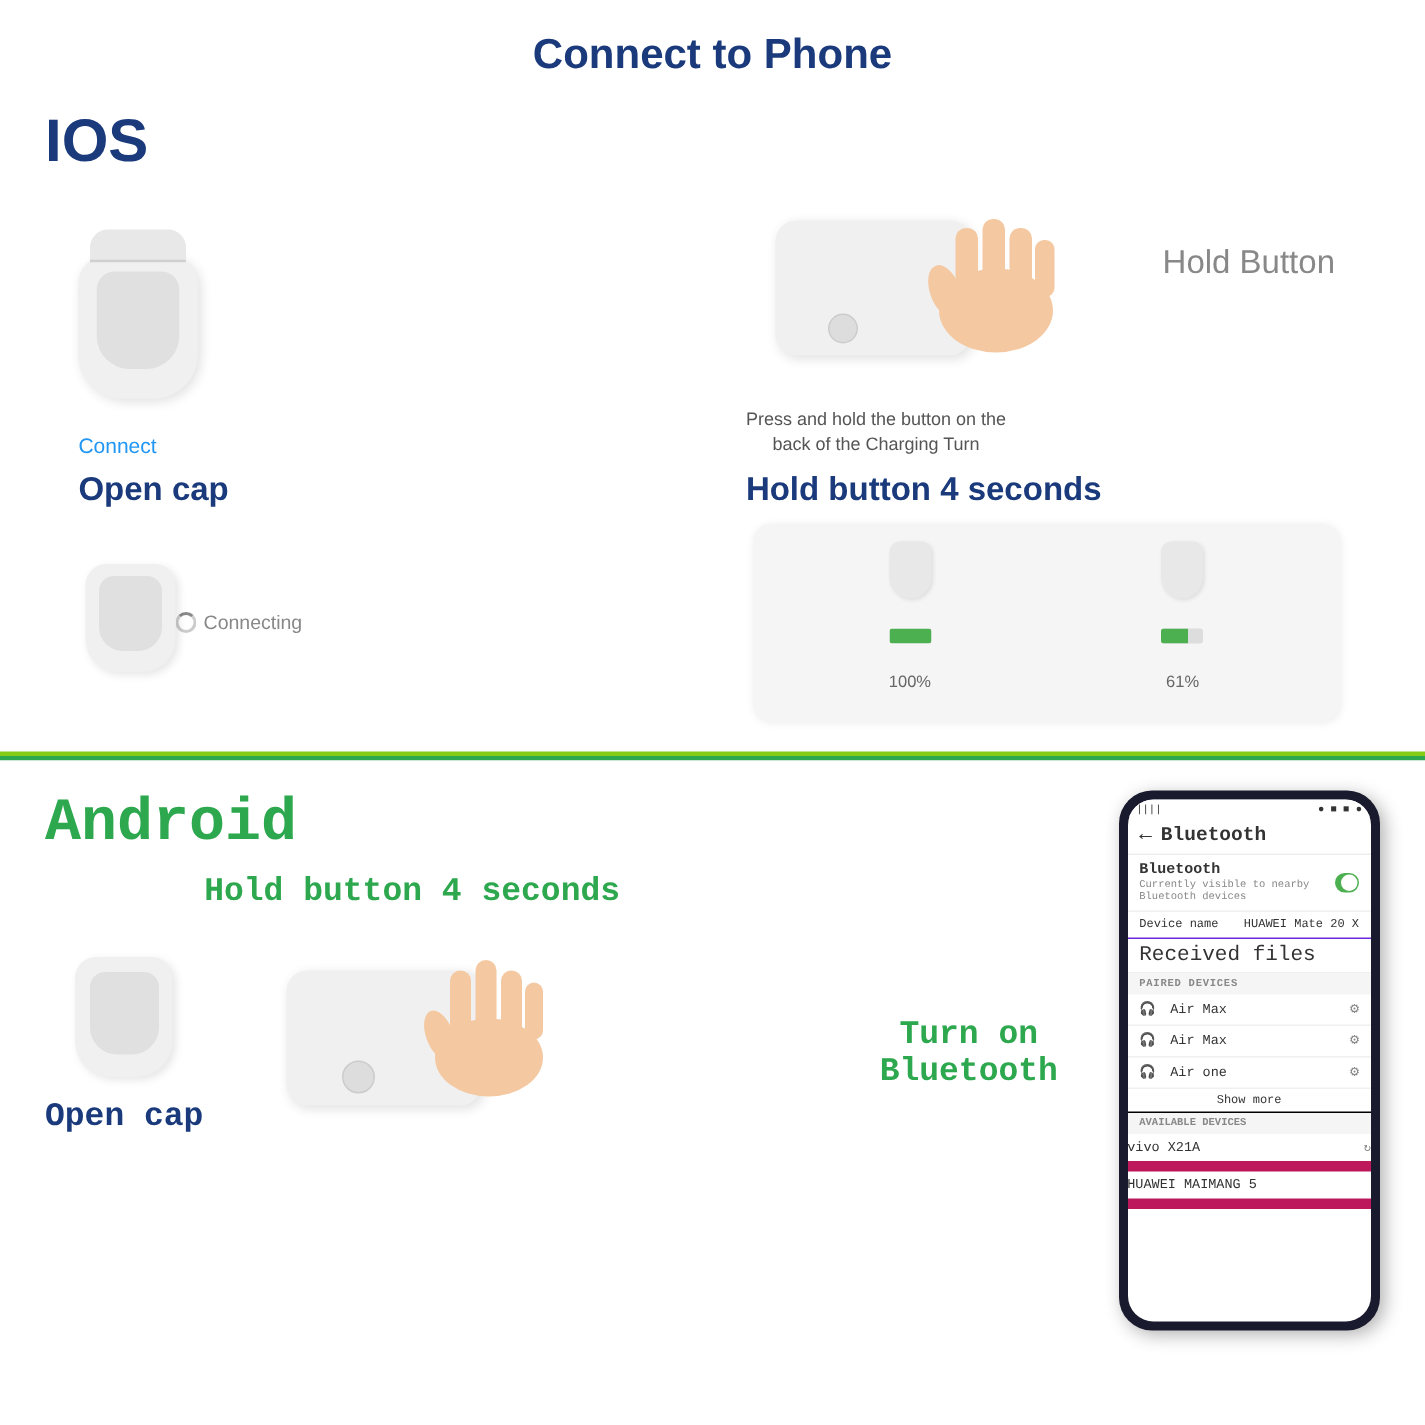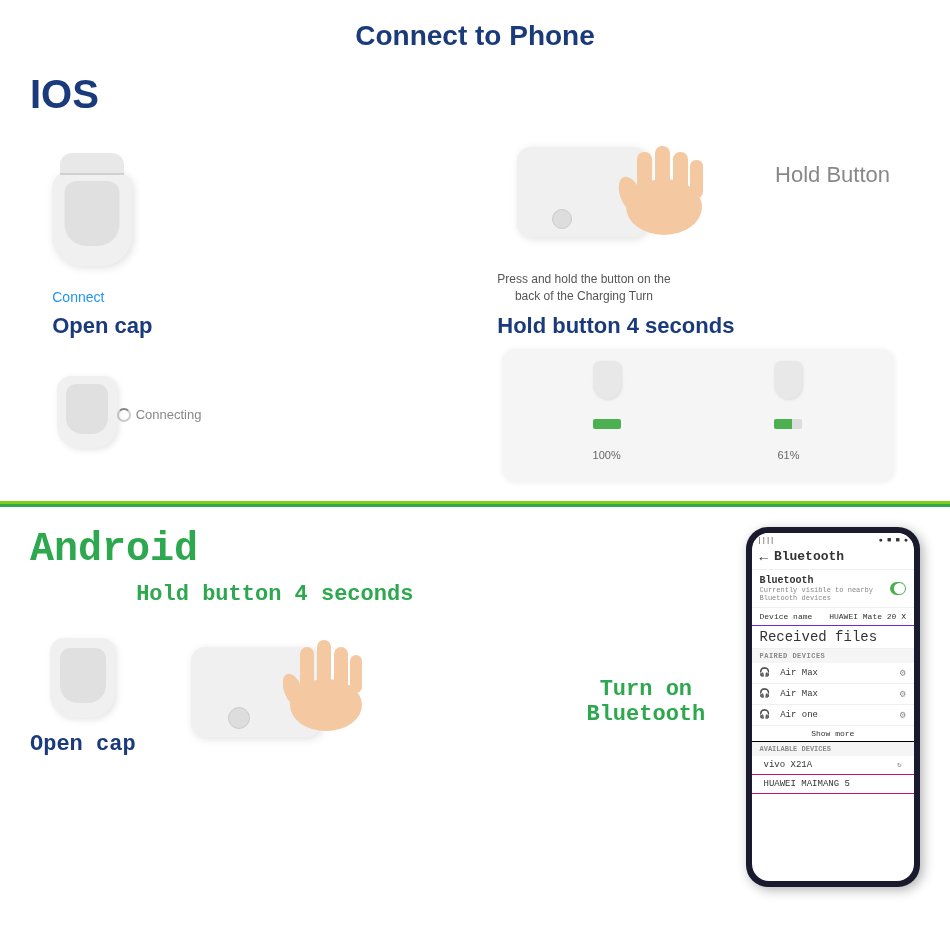--- a/index.html
+++ b/index.html
@@ -443,8 +443,8 @@
       display: flex;
       justify-content: space-between;
       align-items: center;
-      padding: 4px 12px;
-      border-bottom: 1px solid #be185d;
+      padding: 4px 0;
+      border-bottom: 7px solid #be185d;
     }
     .ad-name {
       font-size: 9px;

